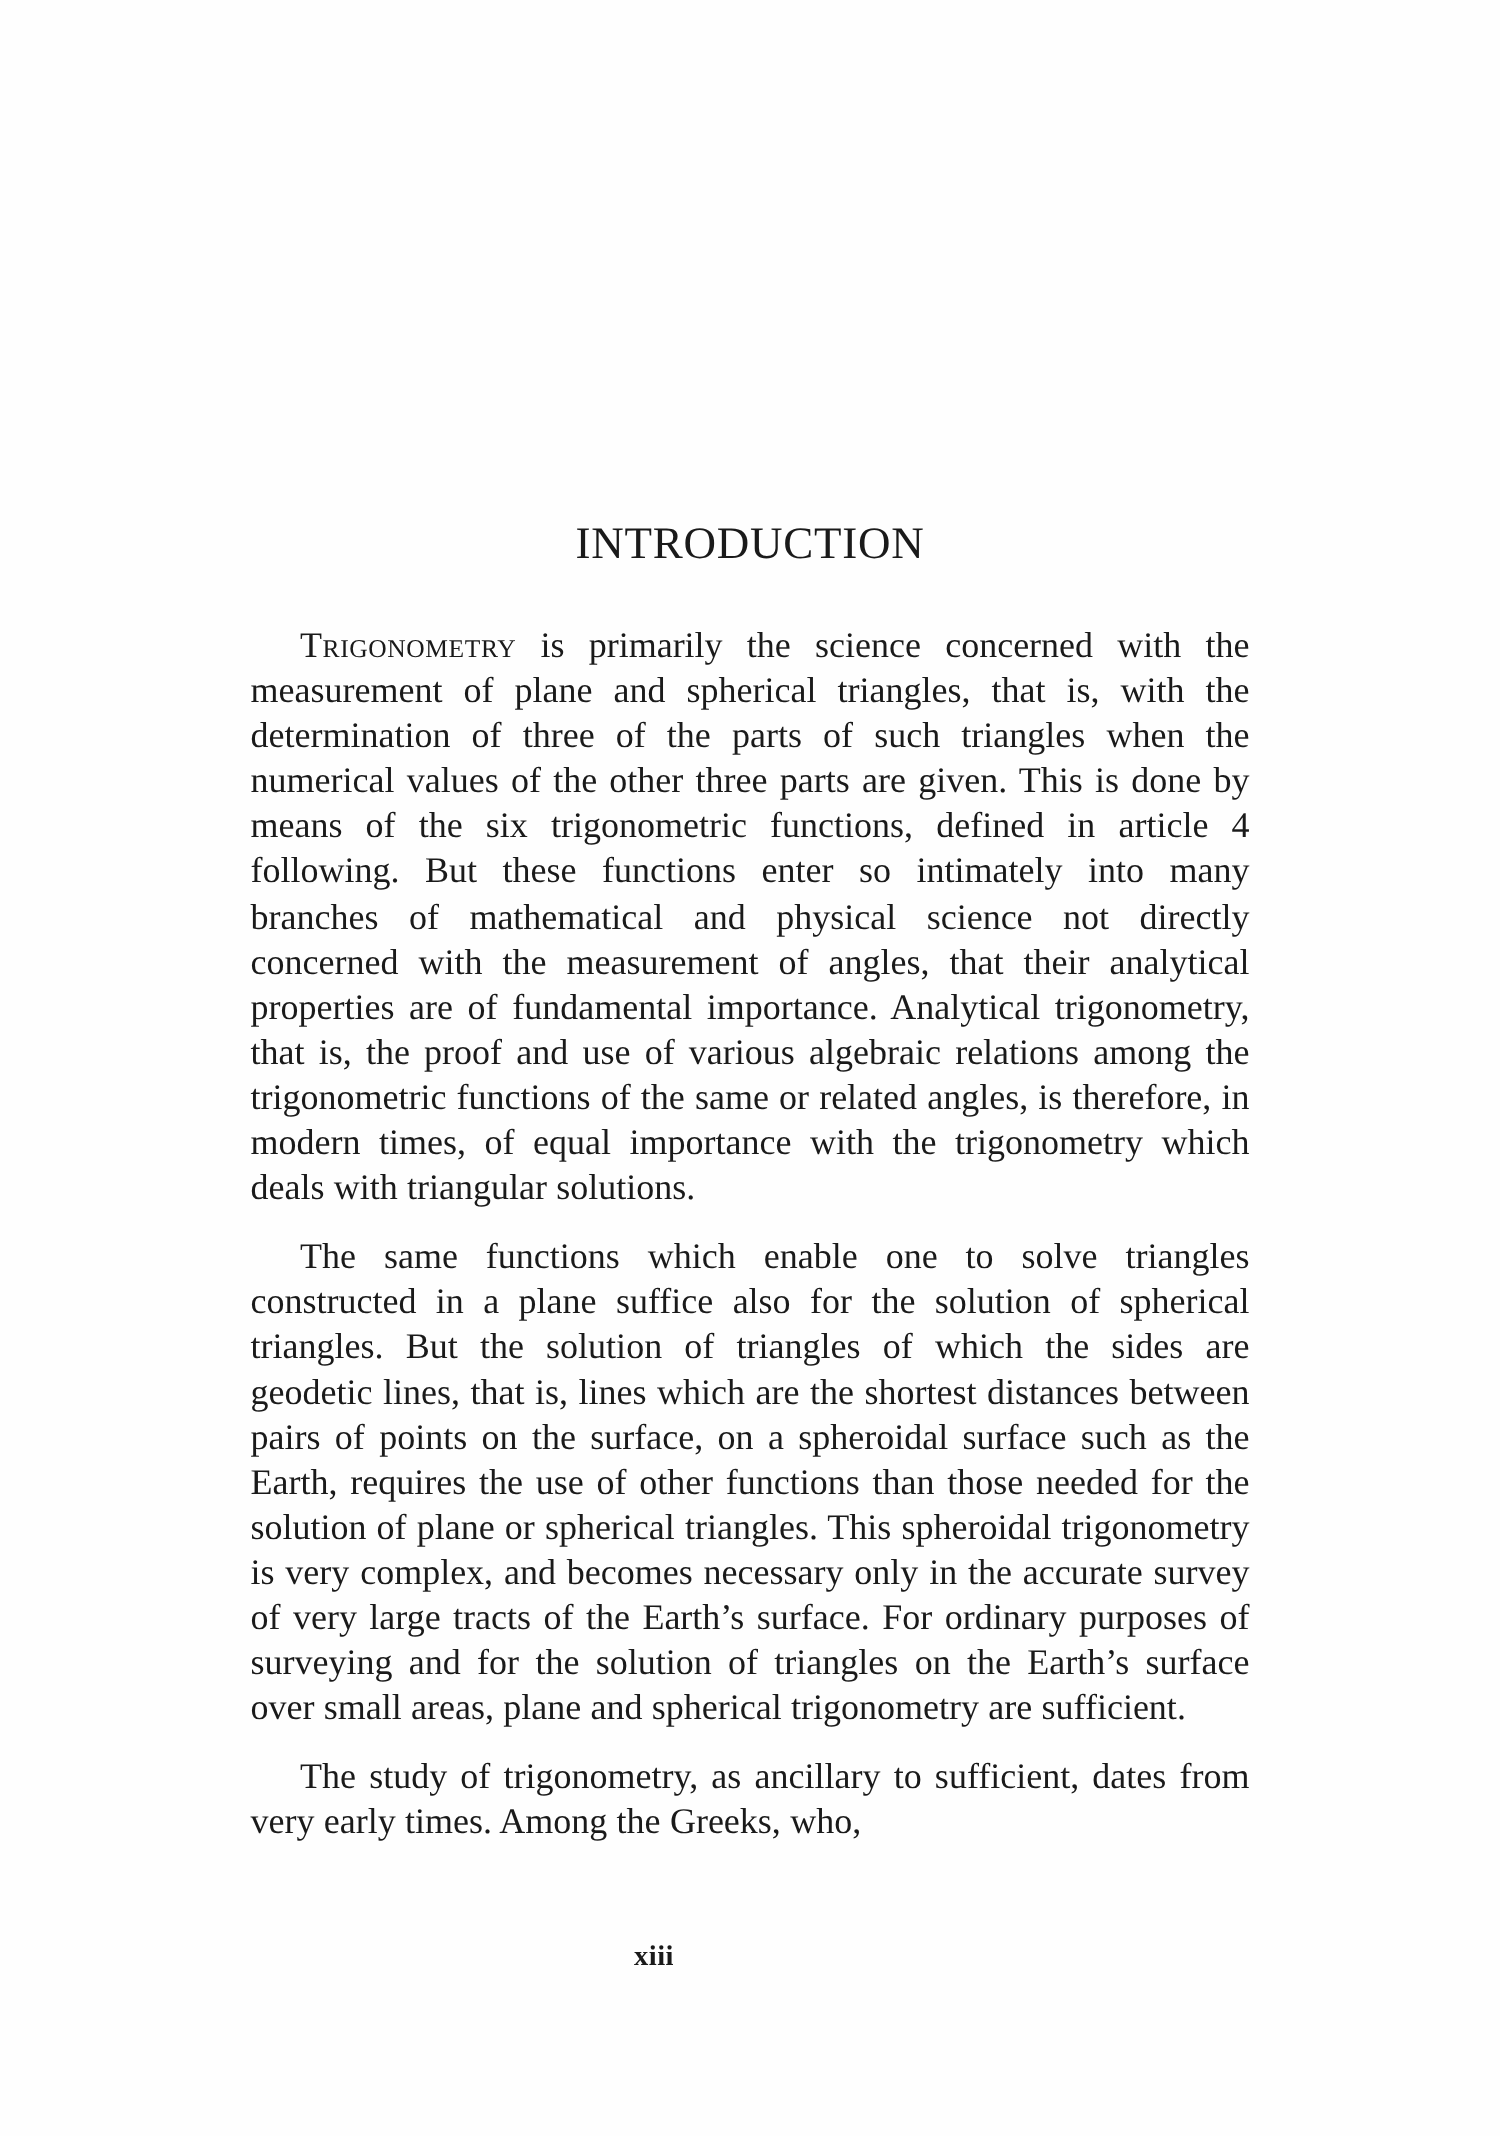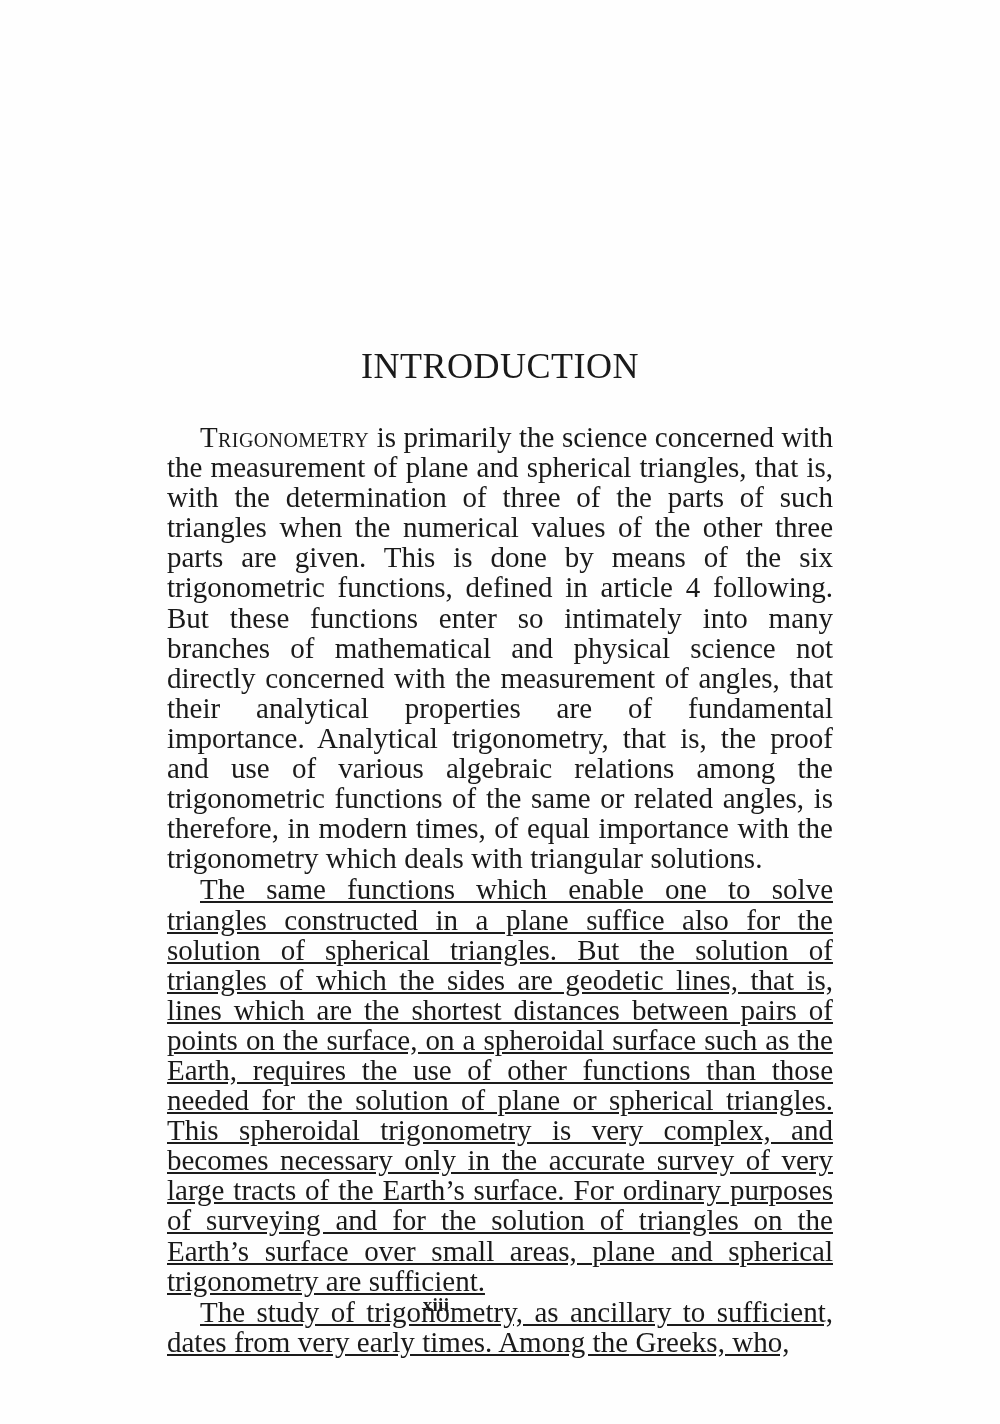--- a/index.html
+++ b/index.html
@@ -27,7 +27,7 @@
     width: 666px;
   }
   .page-title {
-    font-size: 36px;
+    font-size: 30px;
     letter-spacing: 0.5px;
     text-align: center;
     font-weight: 400;

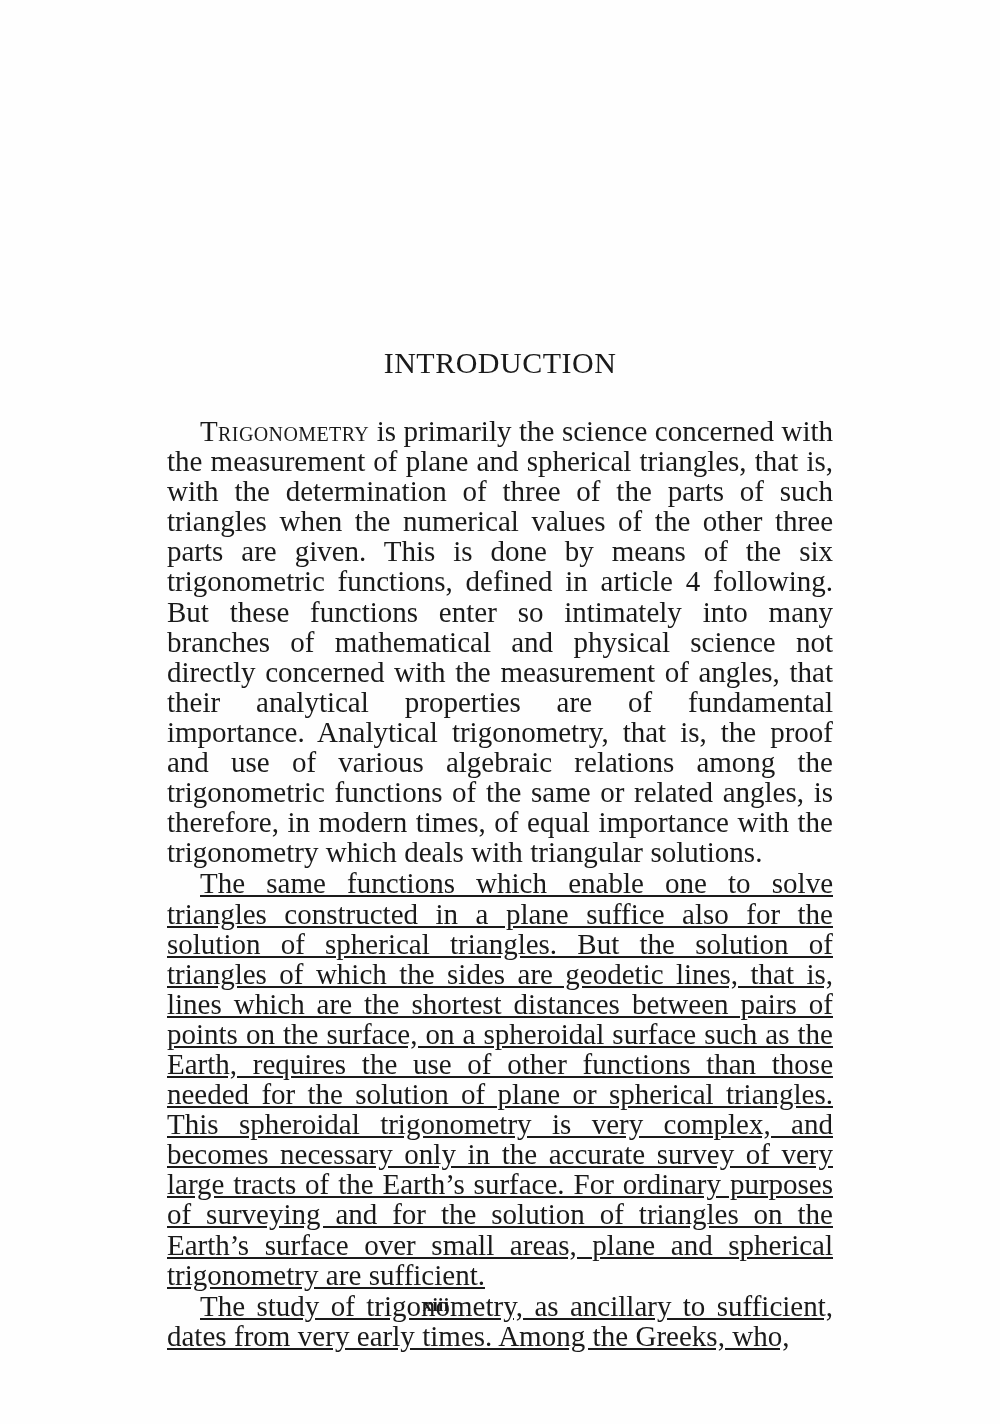--- a/index.html
+++ b/index.html
@@ -35,7 +35,7 @@
     line-height: 1;
   }
   .para {
-    font-size: 29px;
+    font-size: 24px;
     line-height: 30.1px;
     text-align: justify;
     text-justify: inter-word;

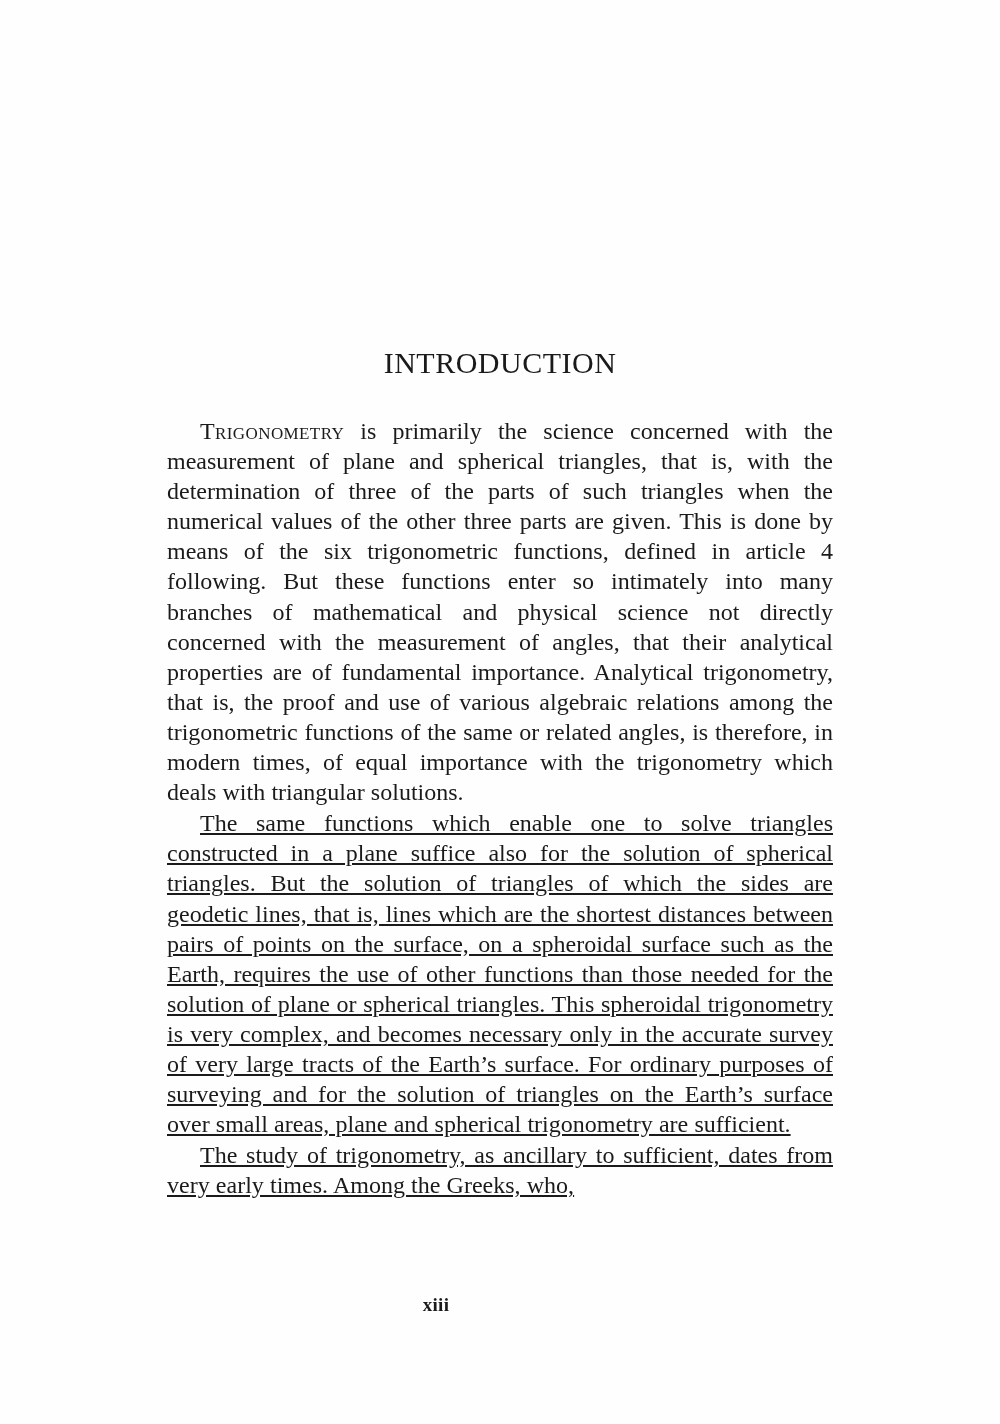--- a/index.html
+++ b/index.html
@@ -45,8 +45,7 @@
     word-spacing: 0.2px;
   }
   .para + .para {
-    margin-top: 1px;
-    text-decoration: underline;
+    margin-top: 16px;
   }
   .smallcaps {
     font-variant: small-caps;

